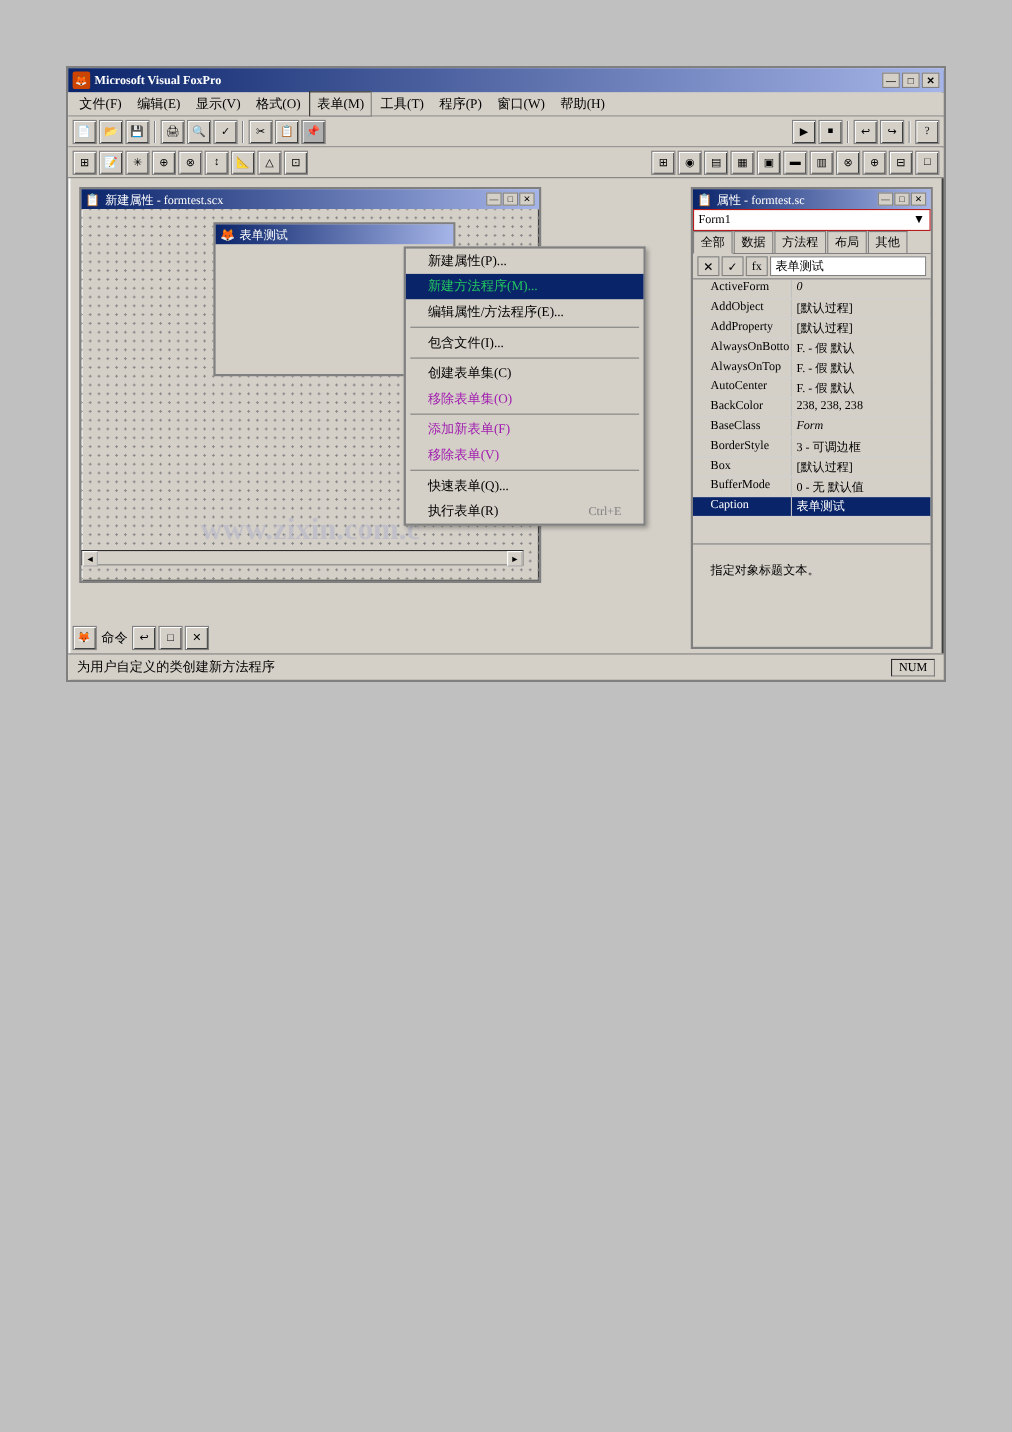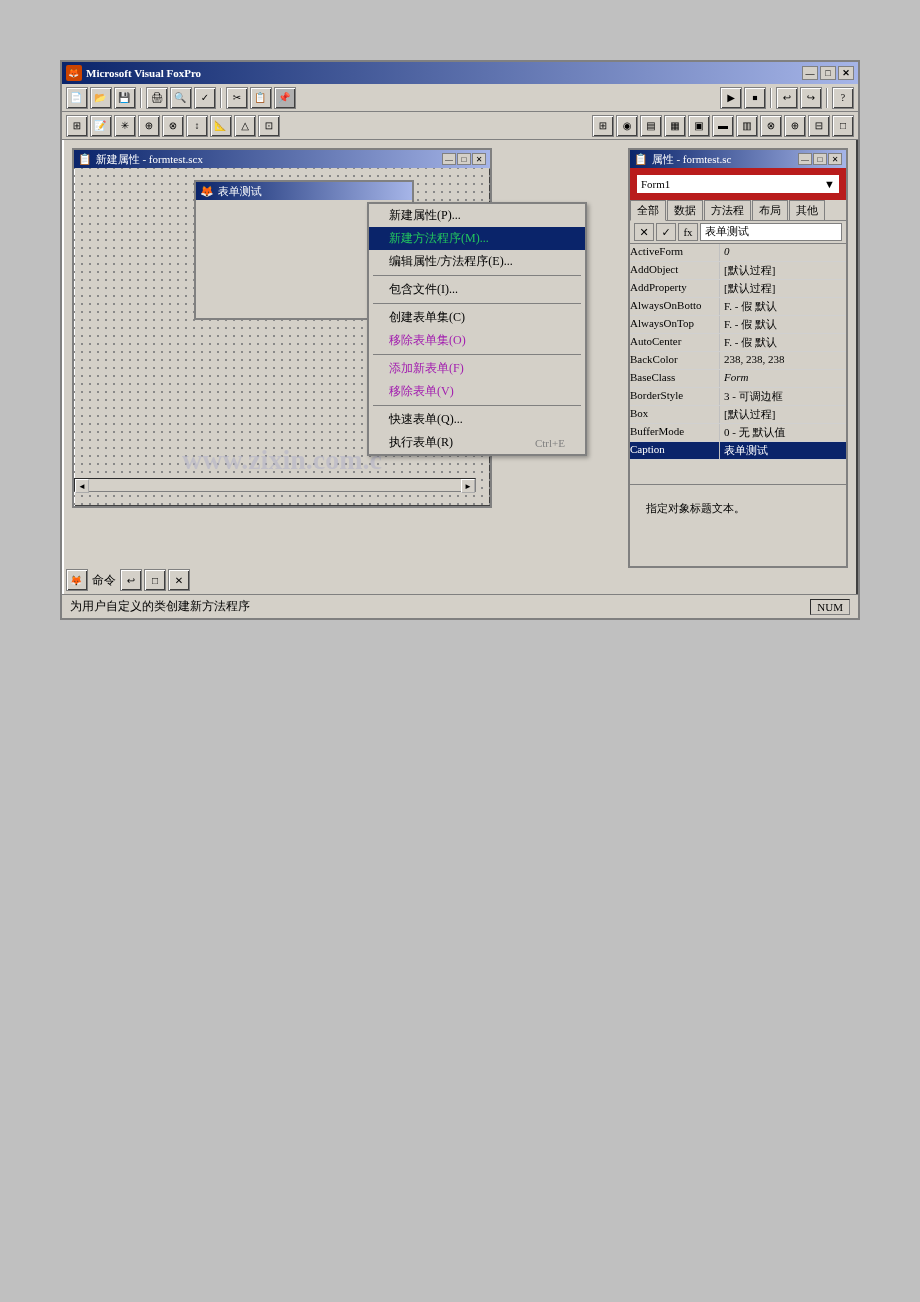--- a/index.html
+++ b/index.html
@@ -456,6 +456,17 @@
     </div>
   </div>
 
+  <div class="menu-bar">
+    <div class="menu-item">文件(F)</div>
+    <div class="menu-item">编辑(E)</div>
+    <div class="menu-item">显示(V)</div>
+    <div class="menu-item">格式(O)</div>
+    <div class="menu-item" style="background:#d4d0c8; border: 1px inset #808080;">表单(M)</div>
+    <div class="menu-item">工具(T)</div>
+    <div class="menu-item">程序(P)</div>
+    <div class="menu-item">窗口(W)</div>
+    <div class="menu-item">帮助(H)</div>
+  </div>
 
   <div class="toolbar">
     <div class="toolbar-btn">📄</div>

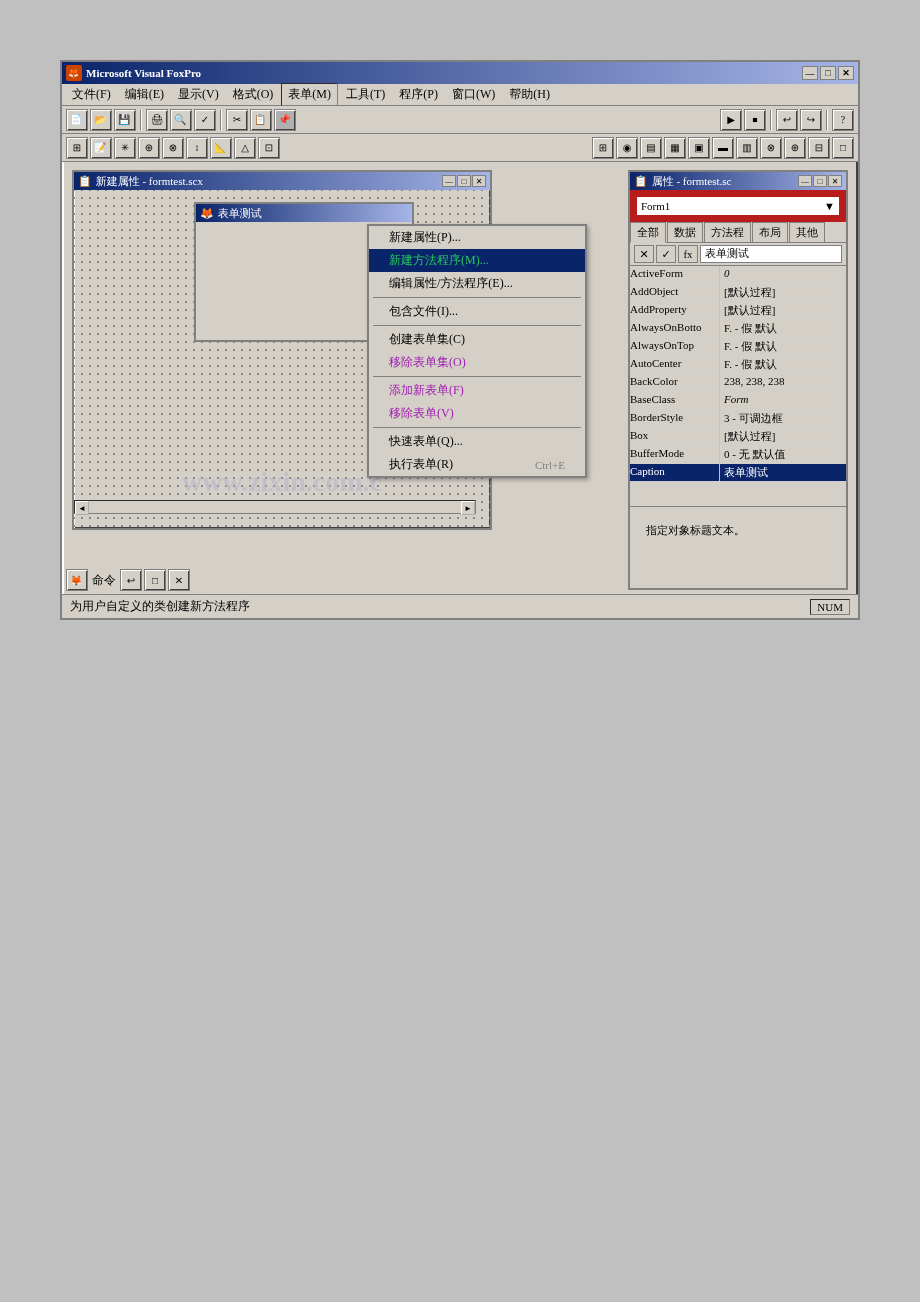--- a/index.html
+++ b/index.html
@@ -244,9 +244,9 @@
     }
     .properties-dropdown {
       width: 100%;
-      height: 32px;
+      height: 20px;
       background: white;
-      border: 7px solid #b91c1c;
+      border: 1px solid #b91c1c;
       display: flex;
       align-items: center;
       justify-content: space-between;

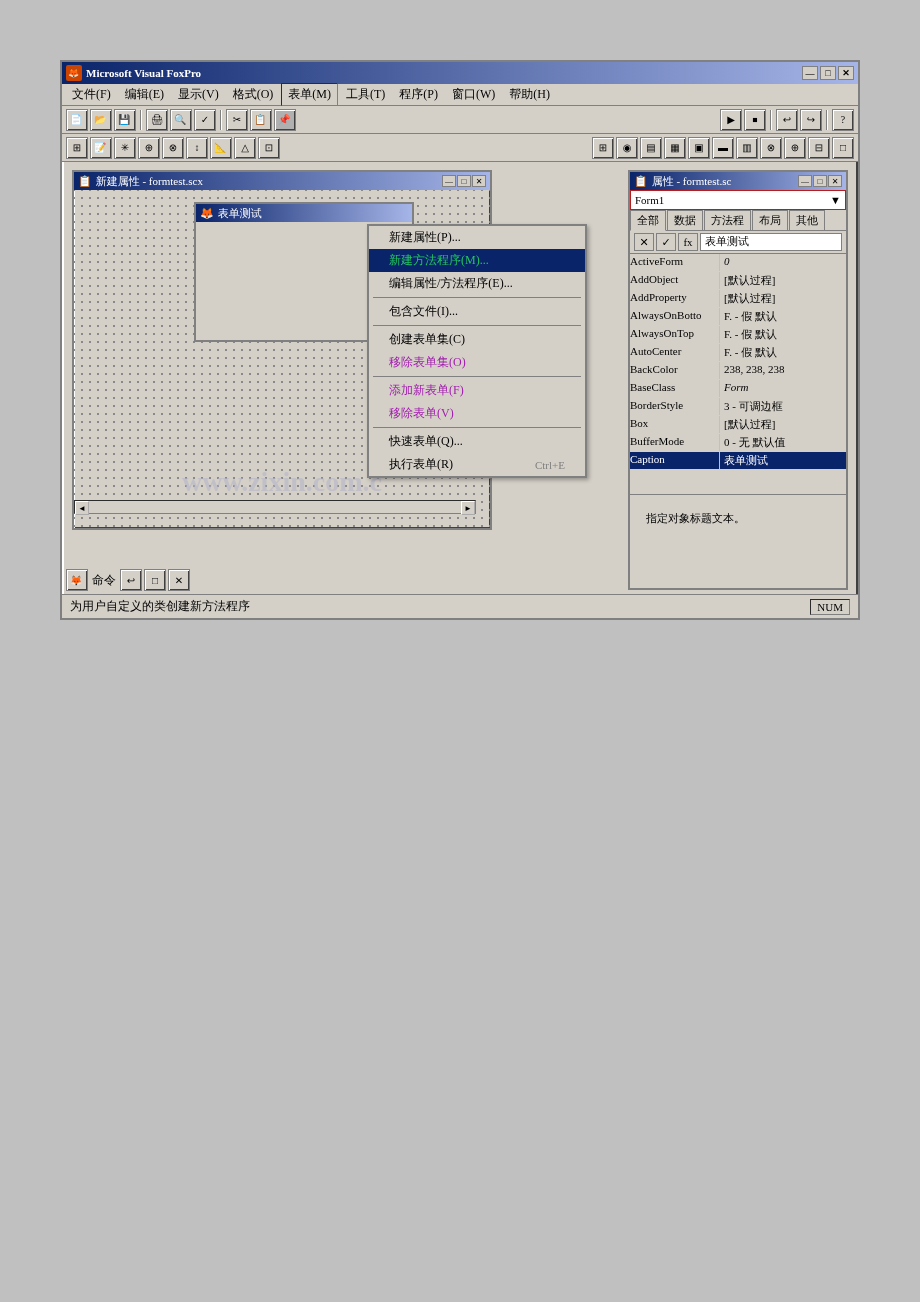--- a/index.html
+++ b/index.html
@@ -319,7 +319,7 @@
     }
     .prop-name {
       width: 90px;
-      padding: 1px 0;
+      padding: 1px 16px;
       border-right: 1px solid #c0c0c0;
       overflow: hidden;
       white-space: nowrap;

